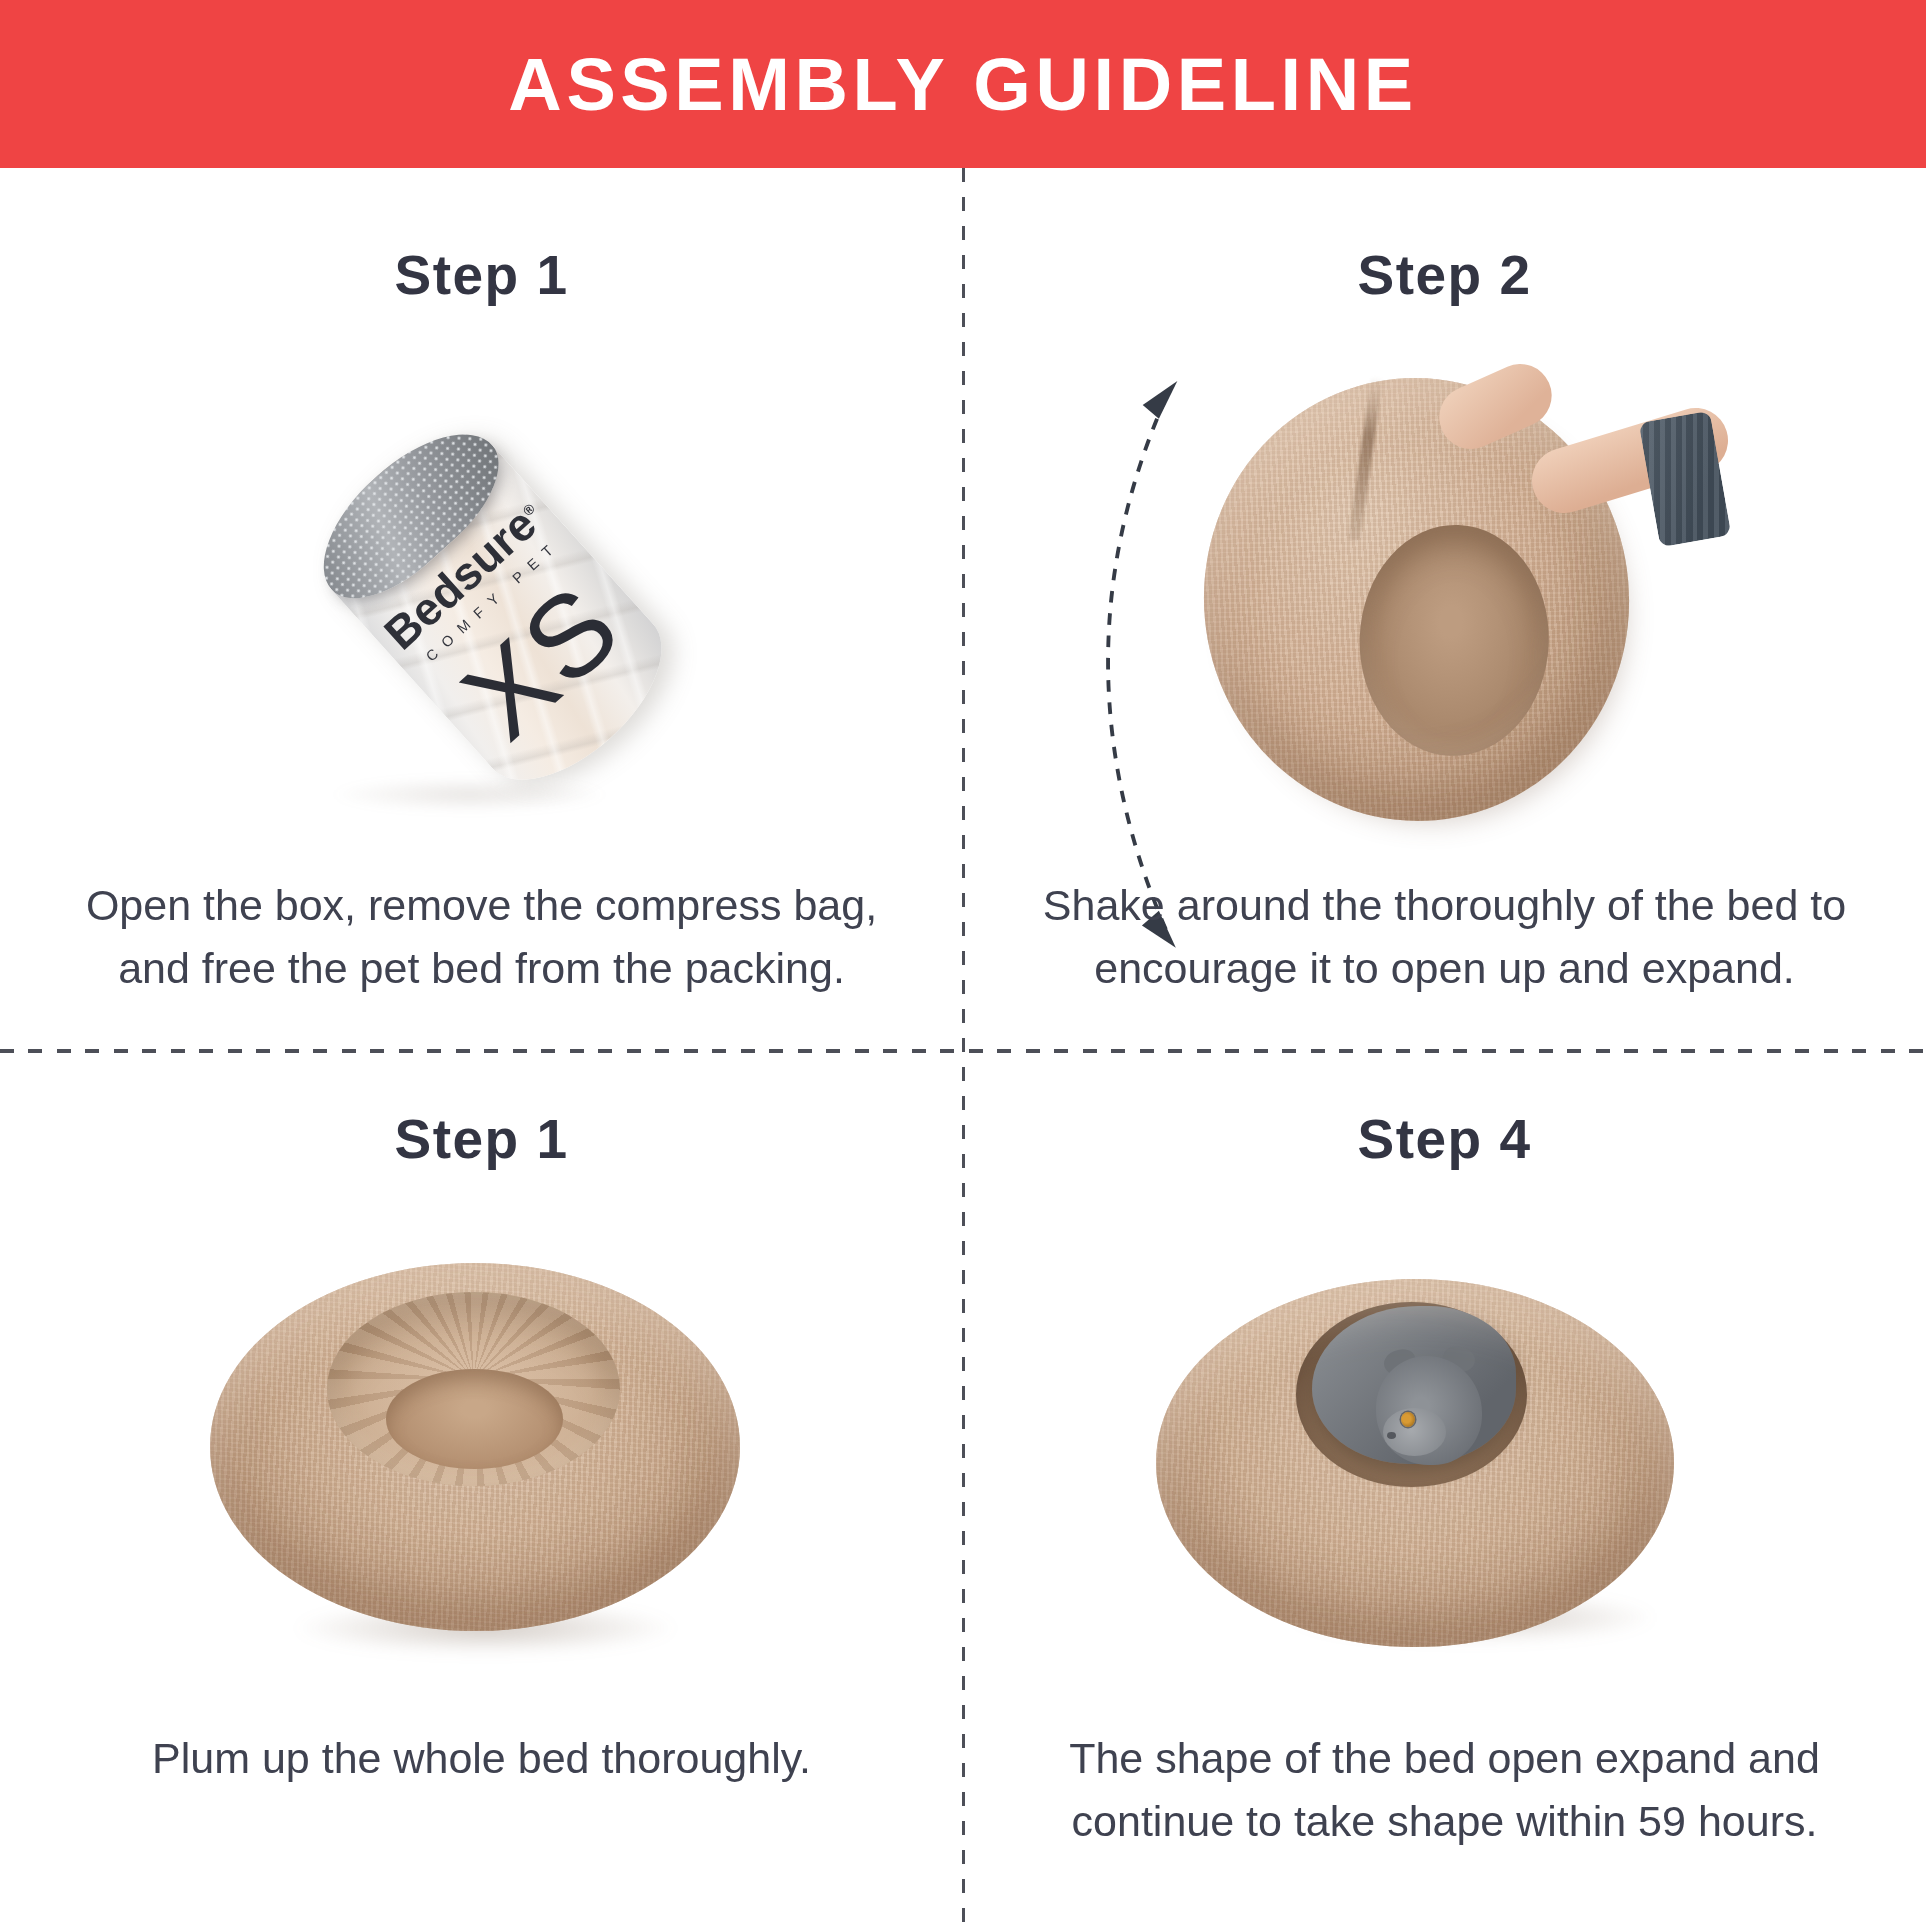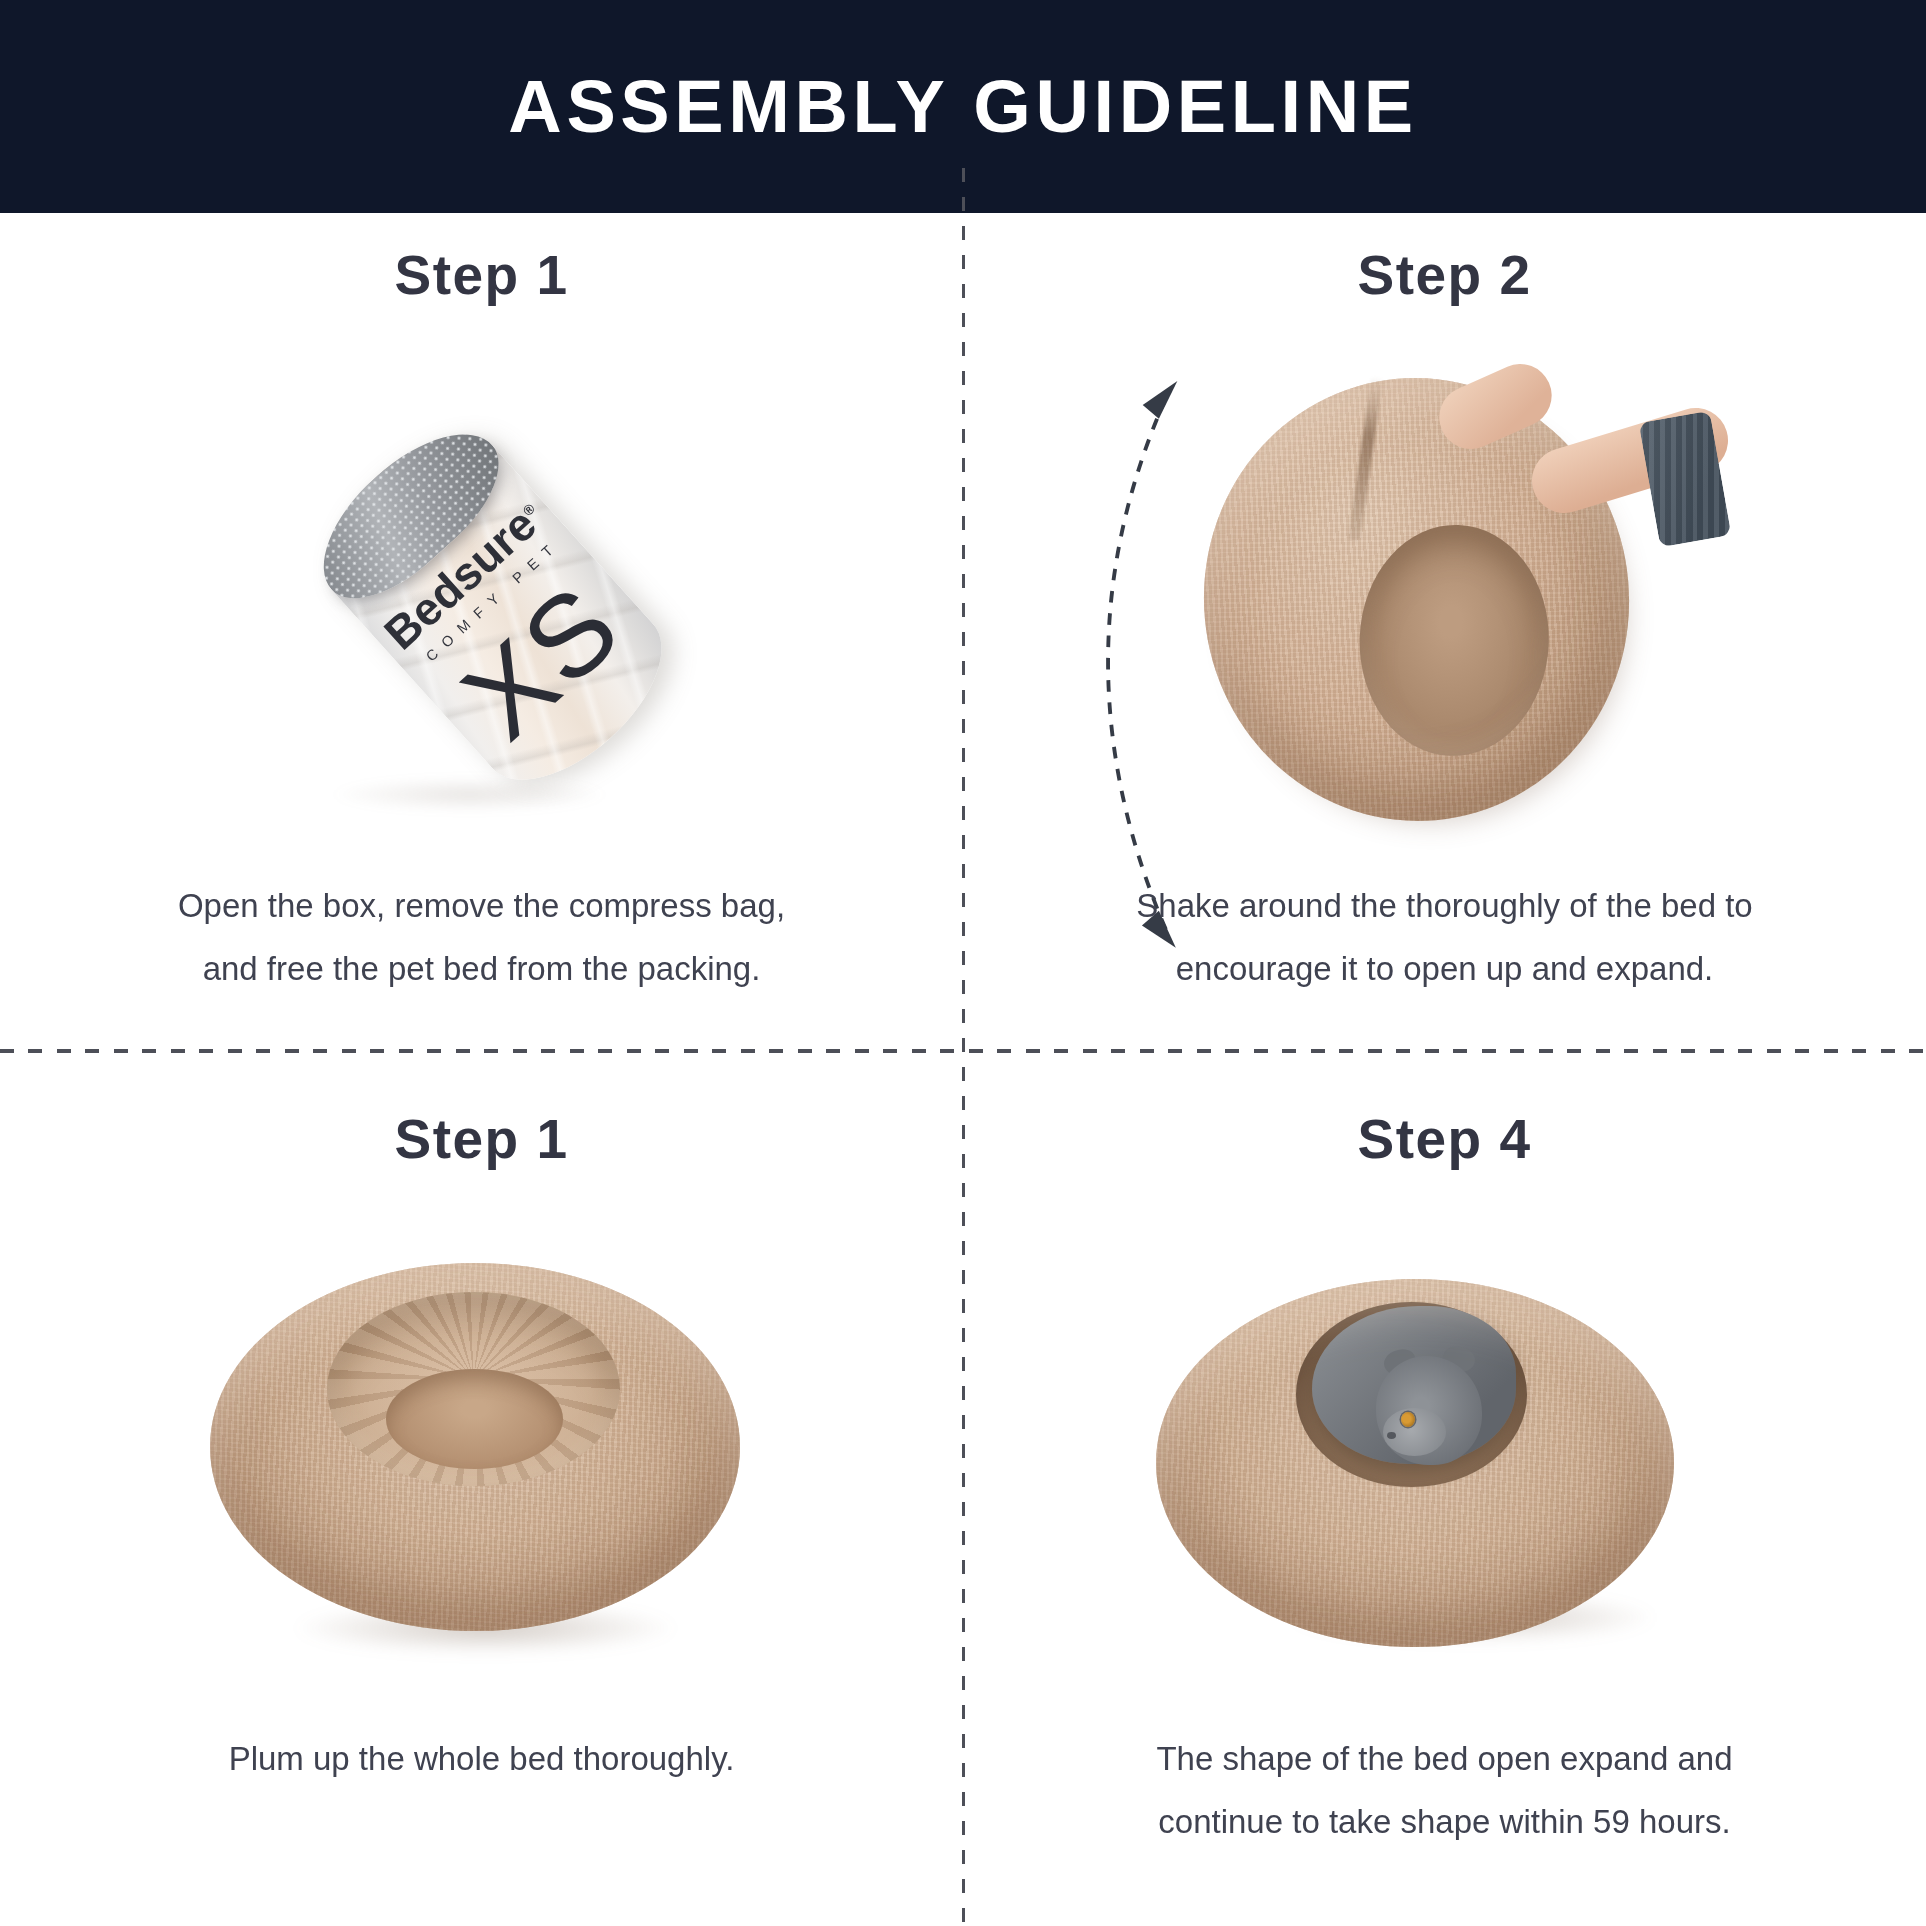--- a/index.html
+++ b/index.html
@@ -8,7 +8,7 @@
     font-family:"Liberation Sans", sans-serif;
   }
   
-  .header{position:absolute;left:0;top:0;width:1926px;height:213px;background:#0f172a;
+  .header{position:absolute;left:0;top:0;width:1926px;height:168px;background:#ef4444;
     display:flex;align-items:center;justify-content:center;}
   .header h1{margin:0;color:#ffffff;font-size:74px;font-weight:700;letter-spacing:4.6px;}
 

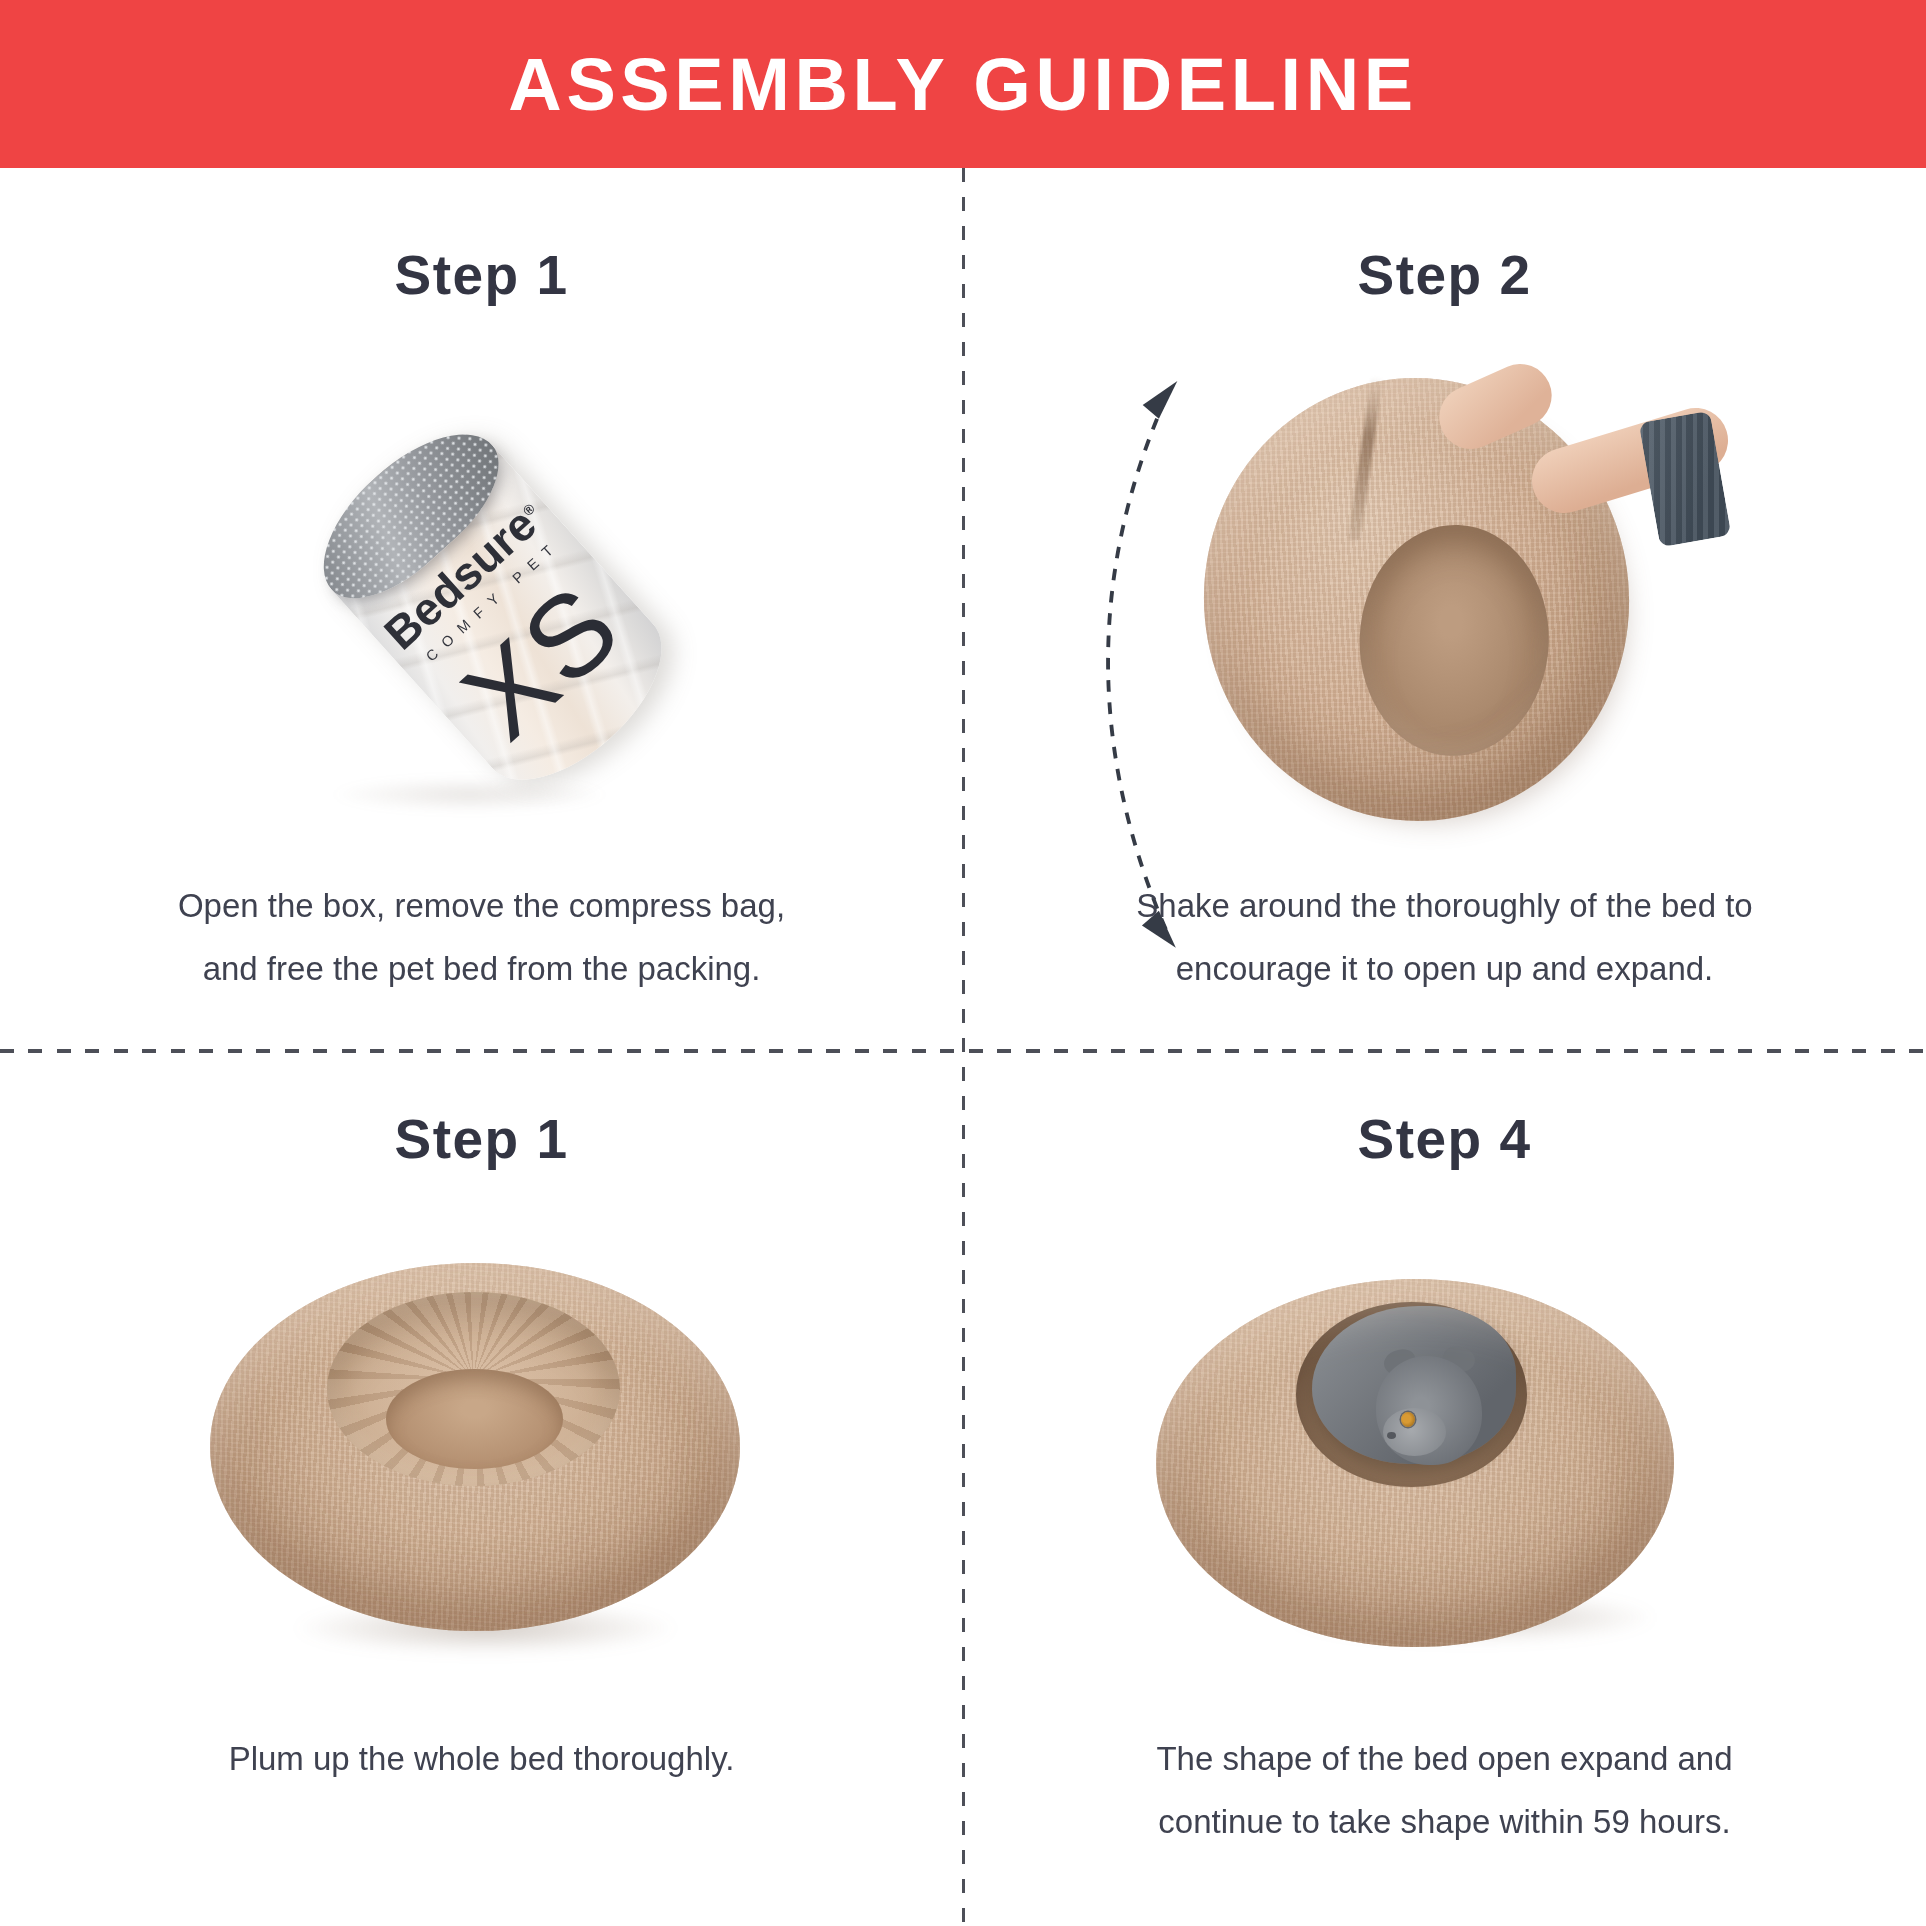--- a/index.html
+++ b/index.html
@@ -31,7 +31,7 @@
   .q3 .step-title,.q4 .step-title{top:59px;}
 
   .cap{position:absolute;left:0;right:0;margin:0;text-align:center;
-    font-size:33px;color:#3f4250;line-height:63px;font-weight:400;}
+    font-size:43px;color:#3f4250;line-height:63px;font-weight:400;}
   .q1 .cap,.q2 .cap{top:706px;}
   .q3 .cap,.q4 .cap{top:674px;}
 

